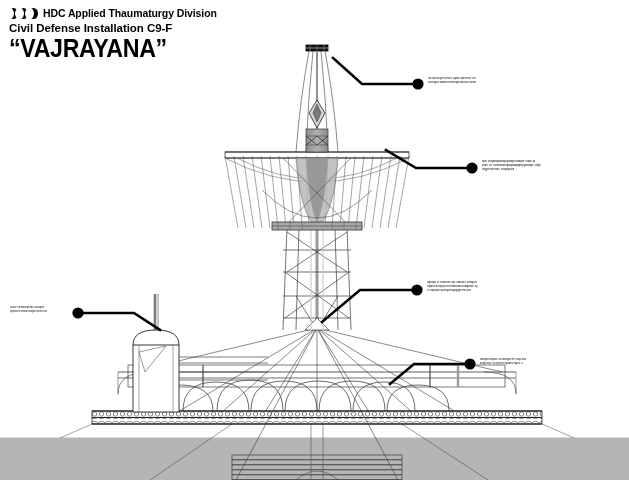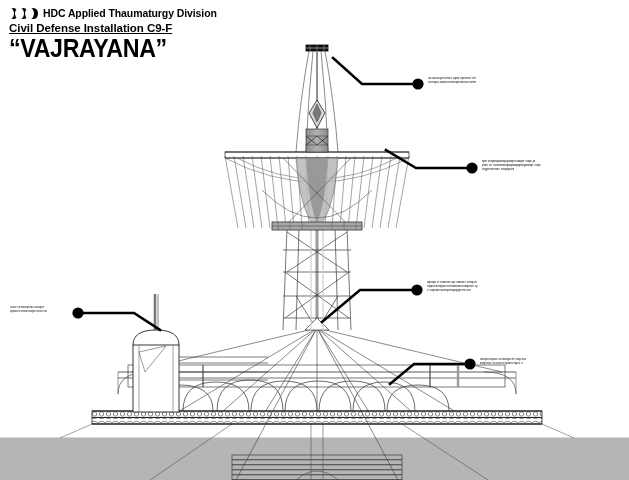--- a/index.html
+++ b/index.html
@@ -32,7 +32,7 @@
   }
   .subtitle{
     font-size:11.5px;font-weight:bold;color:#000;white-space:nowrap;
-    margin-top:2px;letter-spacing:-0.05px;line-height:13px;text-decoration:underline;
+    margin-top:2px;letter-spacing:-0.05px;line-height:13px;
   }
   .maintitle{
     font-size:25px;font-weight:bold;color:#000;white-space:nowrap;

